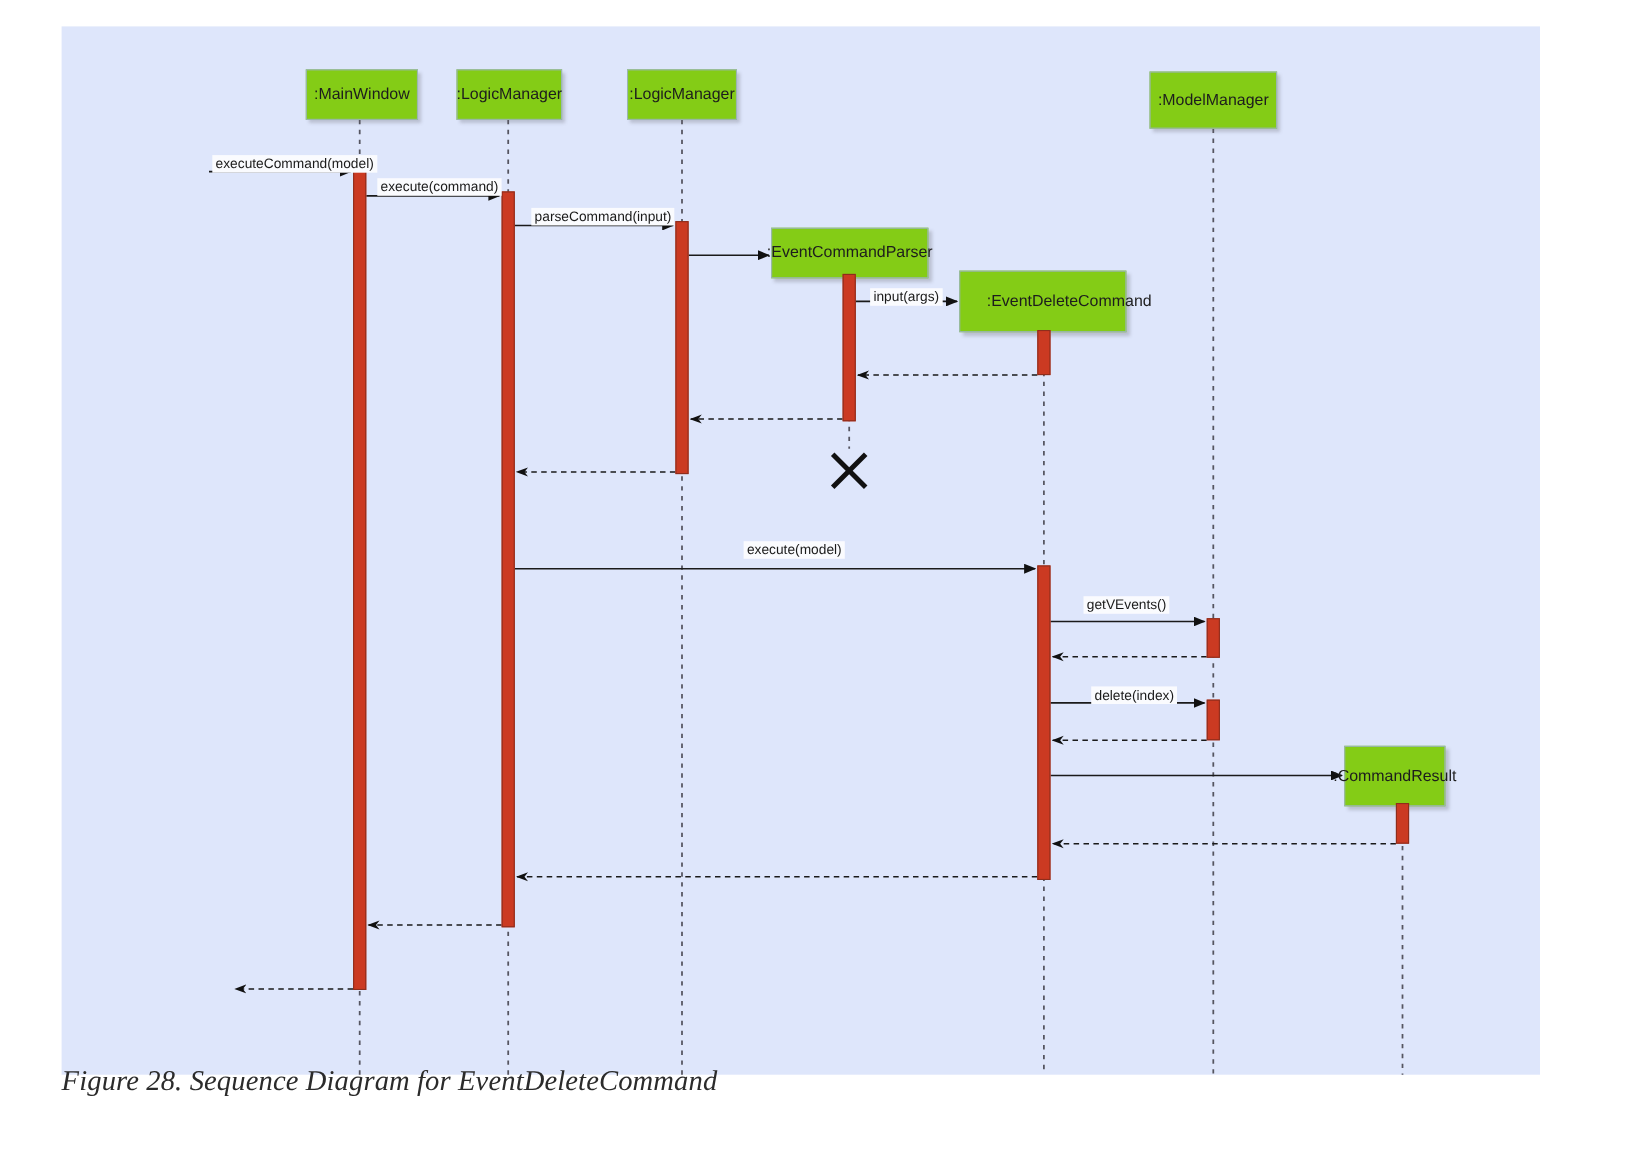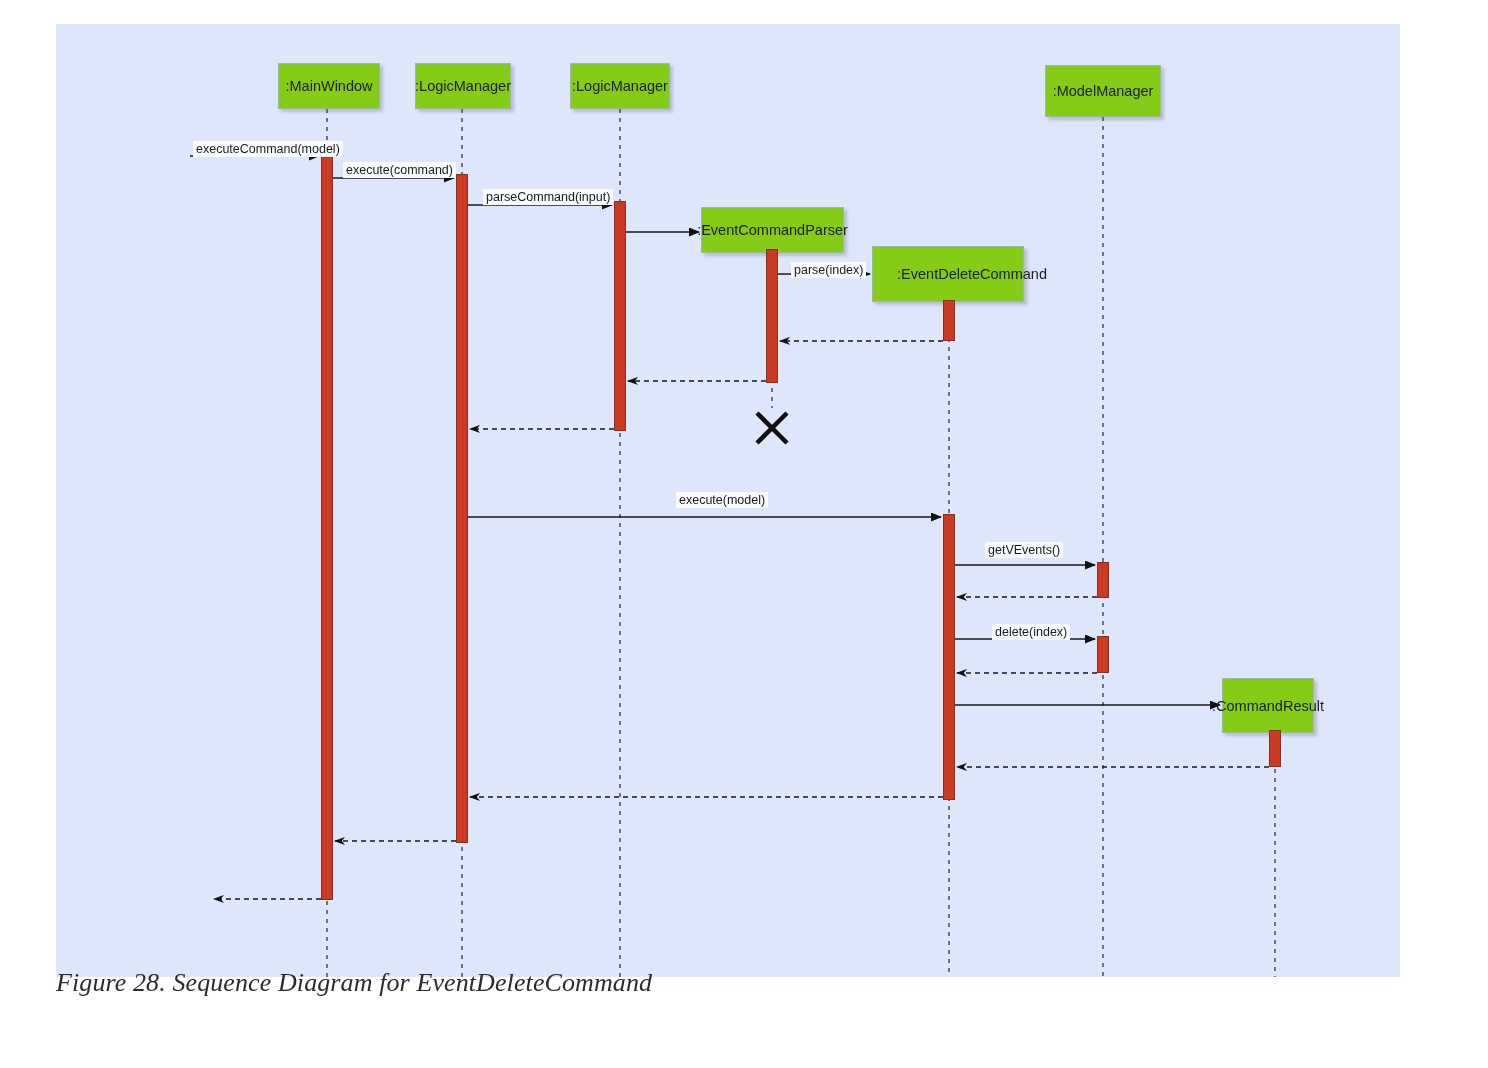--- a/index.html
+++ b/index.html
@@ -177,7 +177,7 @@
       <div class="msg-label" style="left: 193px; top: 141px;">executeCommand(model)</div>
       <div class="msg-label" style="left: 343px; top: 162px;">execute(command)</div>
       <div class="msg-label" style="left: 483px; top: 189px;">parseCommand(input)</div>
-      <div class="msg-label" style="left: 791px; top: 262px;">parse(index)</div>
+      <div class="msg-label" style="left: 791px; top: 262px;">input(args)</div>
       <div class="msg-label" style="left: 676px; top: 492px;">execute(model)</div>
       <div class="msg-label" style="left: 985px; top: 542px;">getVEvents()</div>
       <div class="msg-label" style="left: 992px; top: 624px;">delete(index)</div>

